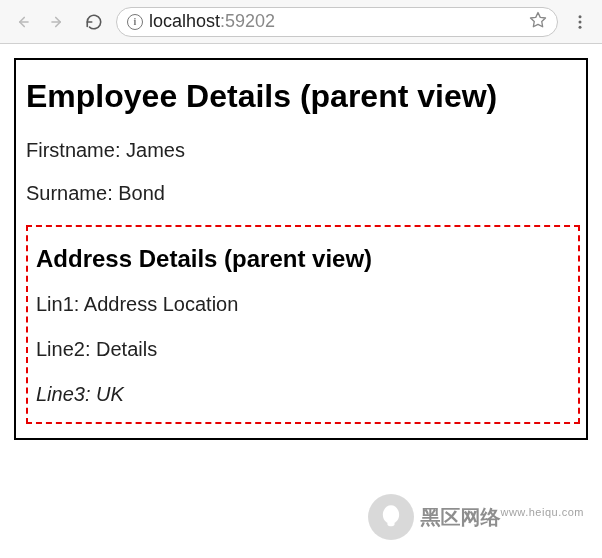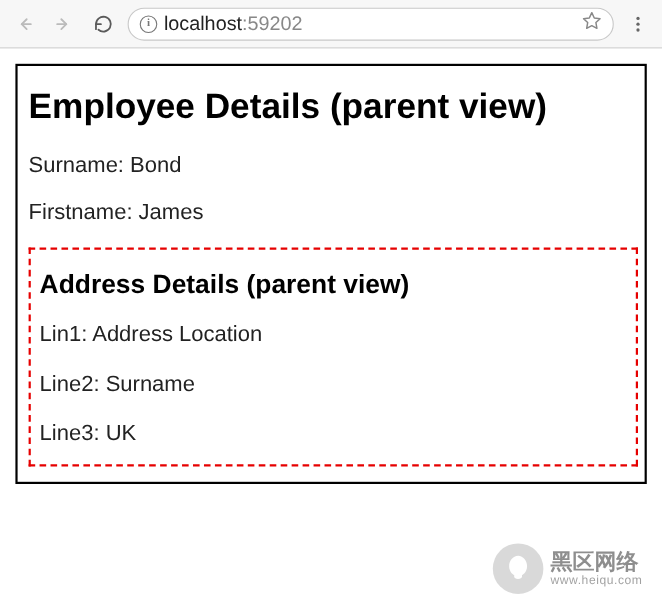--- a/index.html
+++ b/index.html
@@ -182,8 +182,8 @@
 <div class="content-area">
   <div class="parent-view">
     <h1>Employee Details (parent view)</h1>
+    <div class="field-line">Firstname: James</div>
     <div class="field-line">Surname: Bond</div>
-    <div class="field-line">Firstname: James</div>
     <div class="partial-view">
       <h2>Address Details (parent view)</h2>
       <div class="field-line">Lin1: Address Location</div>

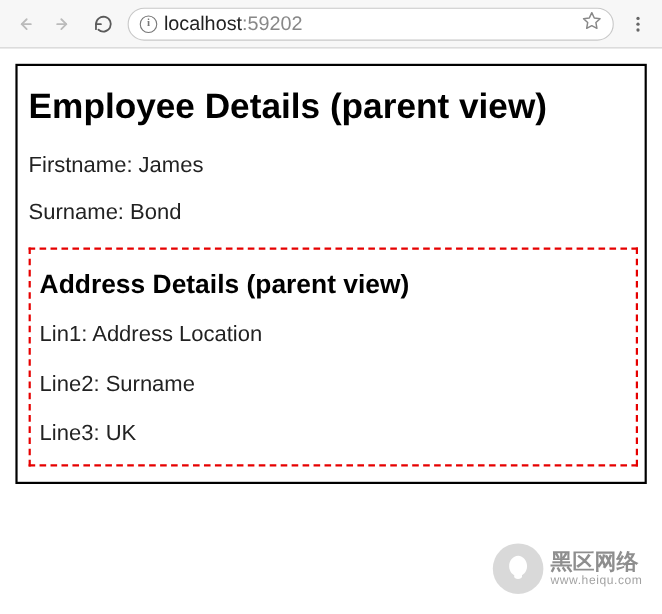--- a/index.html
+++ b/index.html
@@ -187,7 +187,7 @@
     <div class="partial-view">
       <h2>Address Details (parent view)</h2>
       <div class="field-line">Lin1: Address Location</div>
-      <div class="field-line">Line2: Surname</div>
+      <div class="field-line">Line2: Details</div>
       <div class="field-line">Line3: UK</div>
     </div>
   </div>

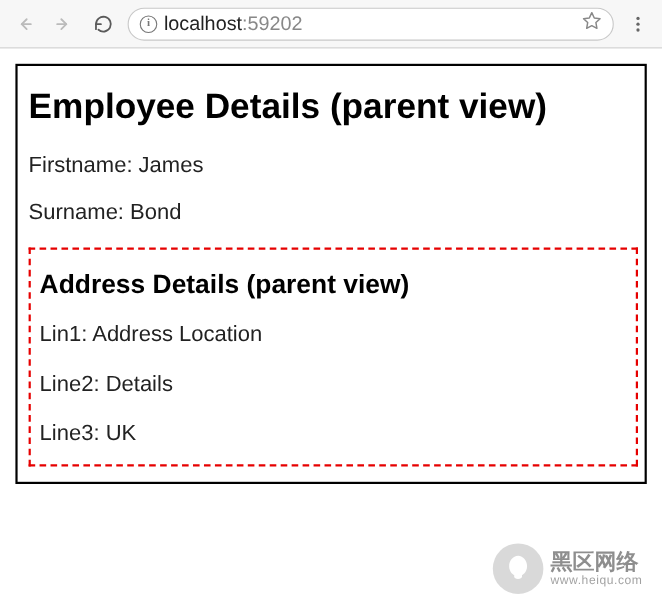--- a/index.html
+++ b/index.html
@@ -109,6 +109,7 @@
     }
     .partial-view .field-line:last-child {
       margin-bottom: 4px;
+      font-style: italic;
     }
     .watermark {
       position: absolute;

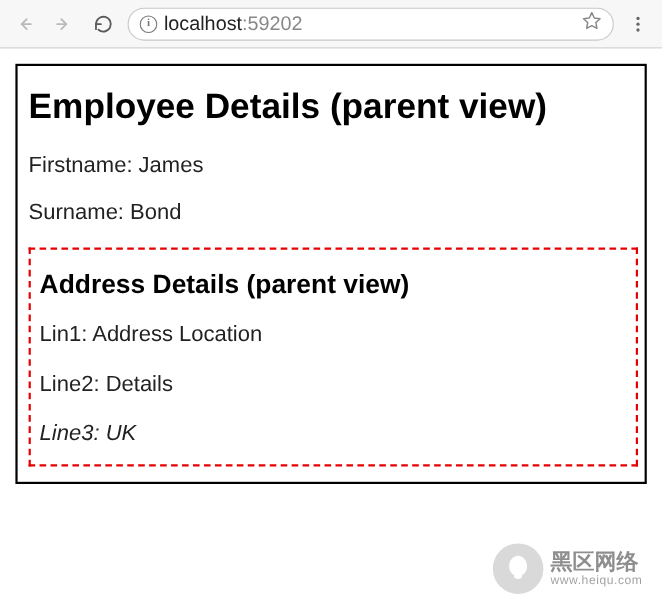--- a/index.html
+++ b/index.html
@@ -132,7 +132,7 @@
     }
     .watermark-text {
       display: flex;
-      flex-direction: column;
+      flex-direction: row;
       line-height: 1.1;
     }
     .wm-cn { font-size: 20px; font-weight: bold; color: #333; }

